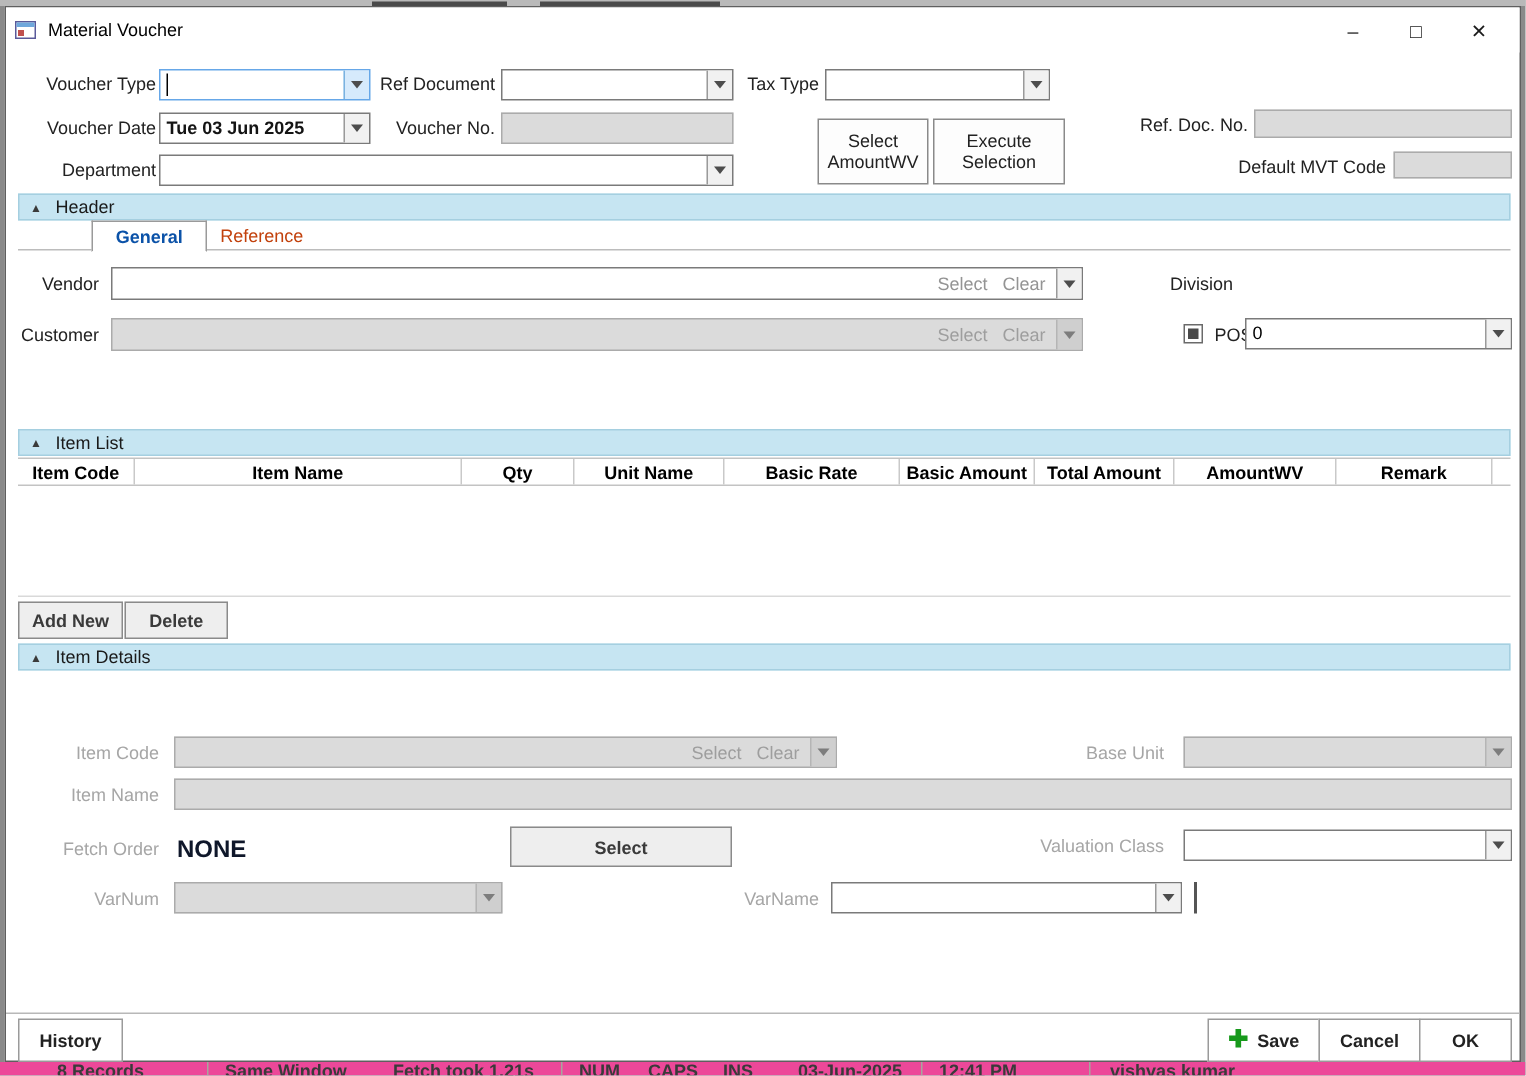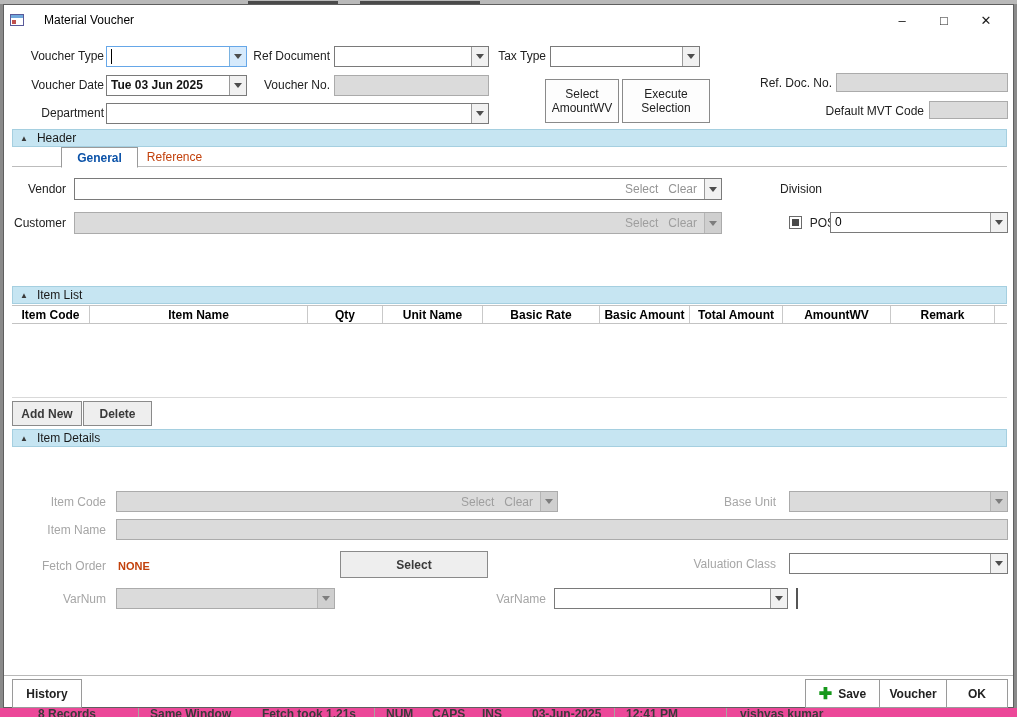--- a/index.html
+++ b/index.html
@@ -19,7 +19,7 @@
   .app-icon { width:14px; height:12px; border:1px solid #5a5a9a; background:#fff; position:relative; }
   .app-icon::before { content:""; position:absolute; left:0; top:0; right:0; height:3px; background:#6fa8dc; }
   .app-icon::after { content:""; position:absolute; left:1px; bottom:1px; width:4px; height:4px; background:#c0504d; }
-  .title-text { font-size:12px; color:#000; margin-left:20px; }
+  .title-text { font-size:12px; color:#000; margin-left:8px; }
   .win-controls { margin-left:auto; display:flex; }
   .win-btn { width:42px; height:28px; display:flex; align-items:center; justify-content:center; font-size:13px; color:#1a1a1a; }
 

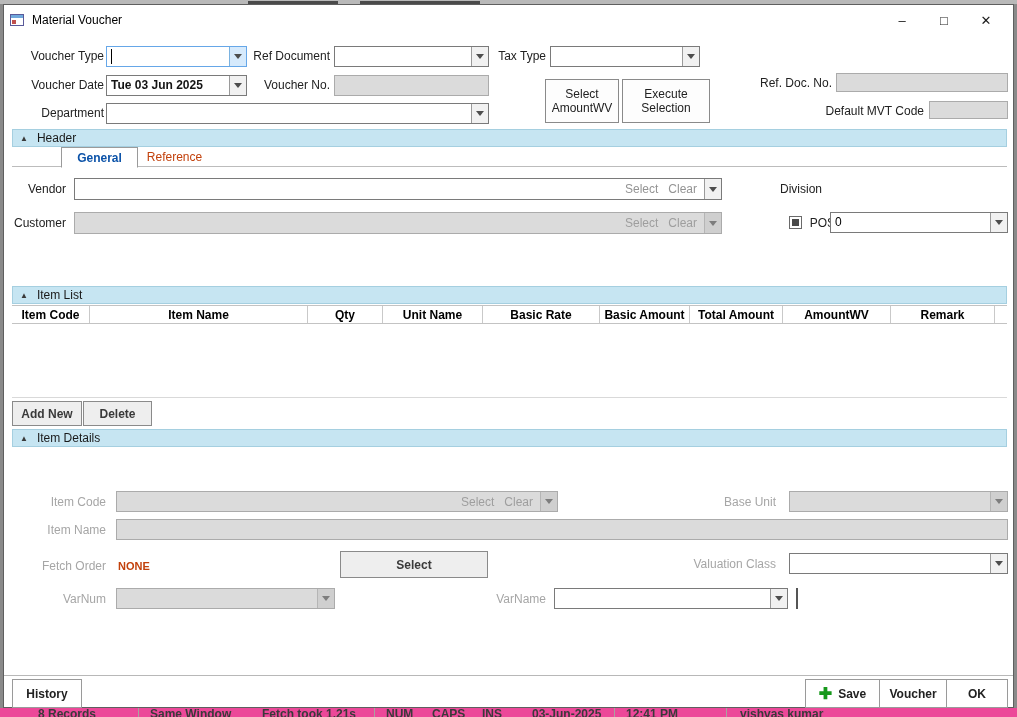--- a/index.html
+++ b/index.html
@@ -68,7 +68,7 @@
   .fbtn { position:absolute; border:1px solid #9a9a9a; background:#fff; font-size:12px; font-weight:700; color:#222; display:flex; align-items:center; justify-content:center; gap:6px; }
   .plus { color:#17991c; font-size:16px; font-weight:700; line-height:16px; }
 
-  .none-val { position:absolute; font-size:11px; font-weight:700; color:#c2410c; height:21px; line-height:21px; }
+  .none-val { position:absolute; font-size:16px; font-weight:700; color:#0f172a; height:21px; line-height:21px; }
   .caret-bar { position:absolute; width:2px; background:#555; }
 </style>
 </head>

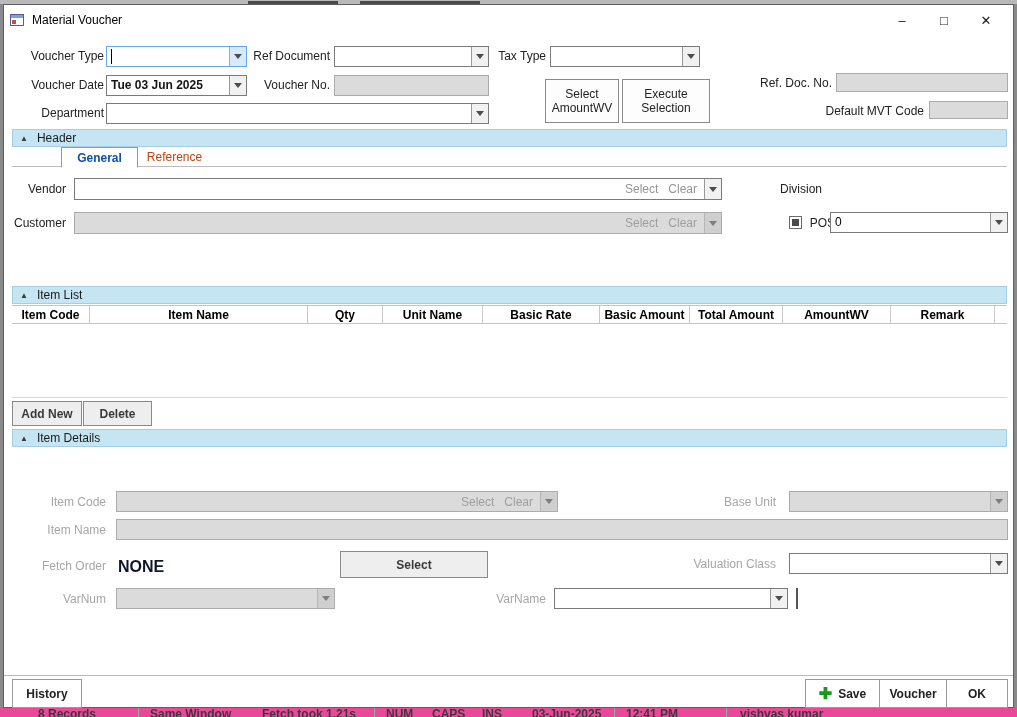--- a/index.html
+++ b/index.html
@@ -302,7 +302,7 @@
       <span class="plus">✚</span>
       <span>Save</span>
     </div>
-    <div class="fbtn" style="left:875px;top:674px;width:68px;height:29px">Voucher</div>
+    <div class="fbtn" style="left:875px;top:674px;width:68px;height:29px">Cancel</div>
     <div class="fbtn" style="left:942px;top:674px;width:62px;height:29px">OK</div>
 
   </div>

